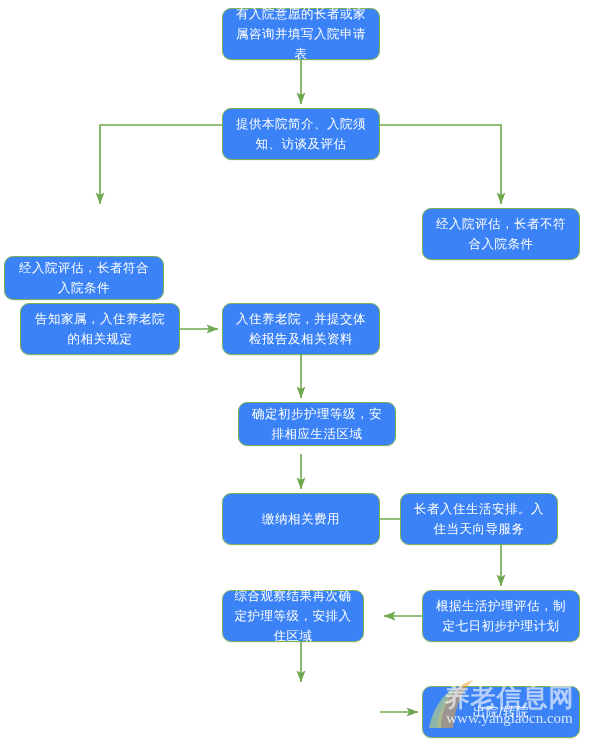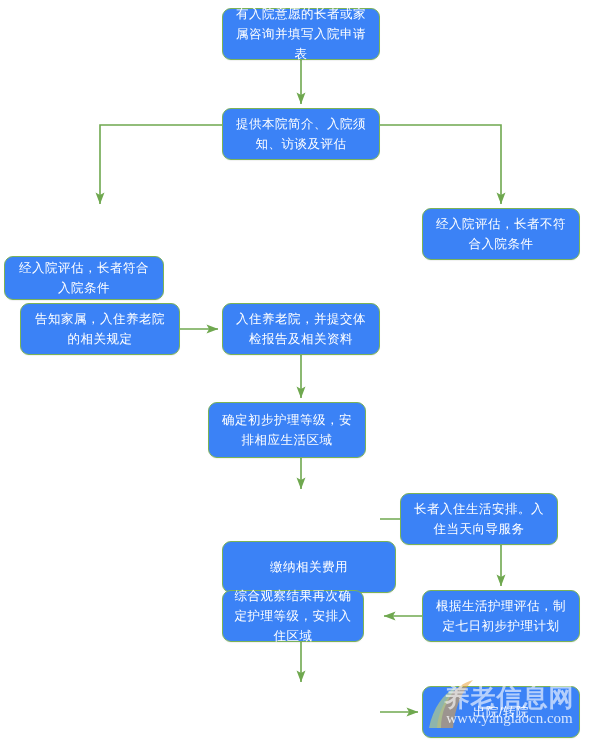--- a/index.html
+++ b/index.html
@@ -151,7 +151,7 @@
     <span class="node-label">入住养老院，并提交体检报告及相关资料</span>
   </div>
 
-  <div class="node" style="left:208px; top:402px; width:158px; height:56px;">
+  <div class="node" style="left:238px; top:402px; width:158px; height:44px;">
     <span class="node-label">确定初步护理等级，安排相应生活区域</span>
   </div>
 

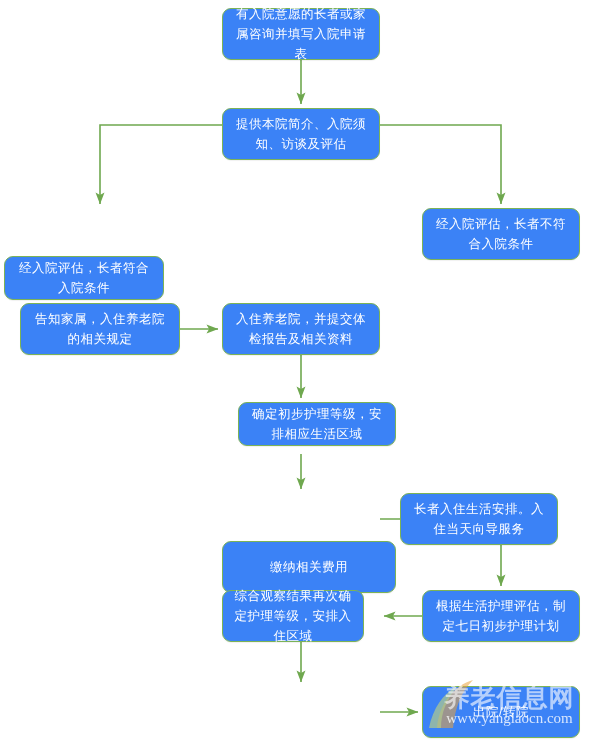--- a/index.html
+++ b/index.html
@@ -155,7 +155,7 @@
     <span class="node-label">确定初步护理等级，安排相应生活区域</span>
   </div>
 
-  <div class="node" style="left:222px; top:493px; width:174px; height:52px;margin-top:48px;">
+  <div class="node" style="left:222px; top:493px; width:158px; height:52px;">
     <span class="node-label">缴纳相关费用</span>
   </div>
 

